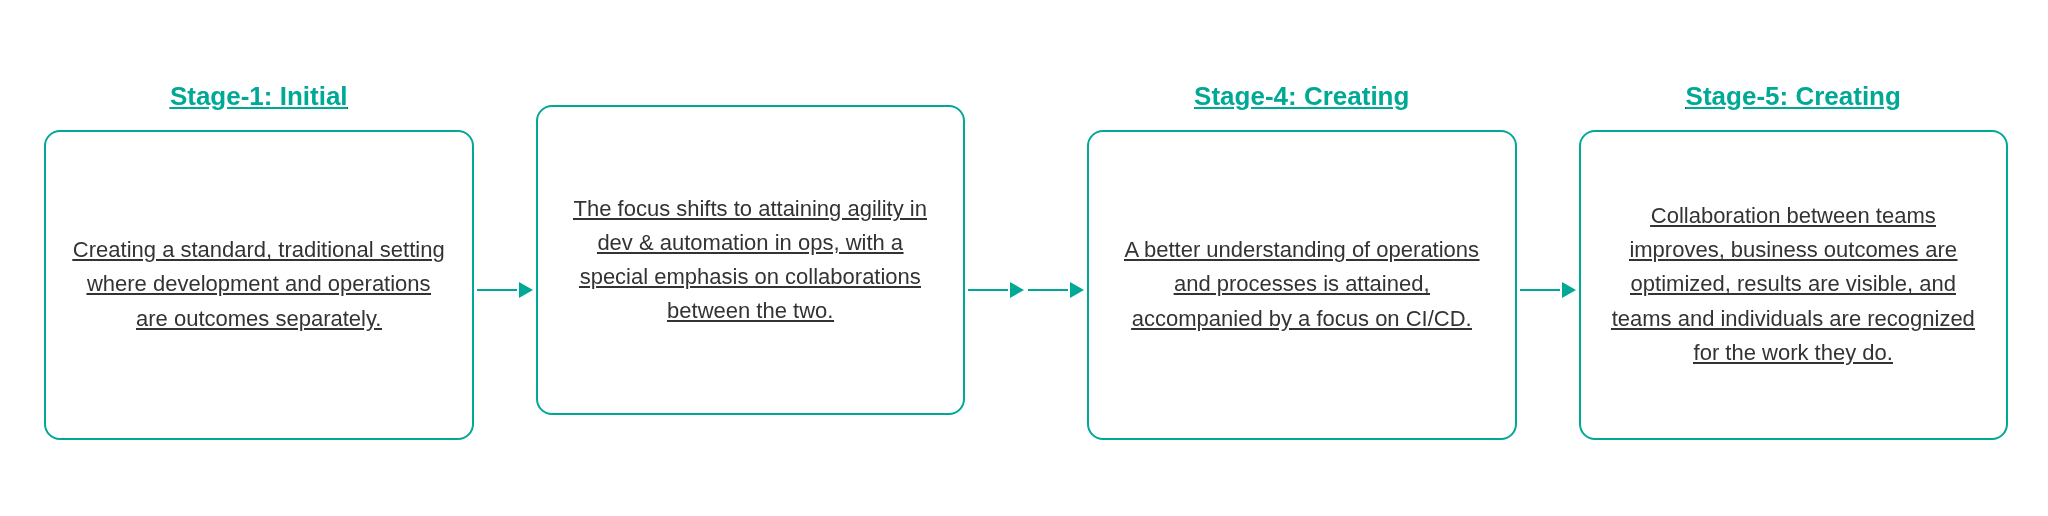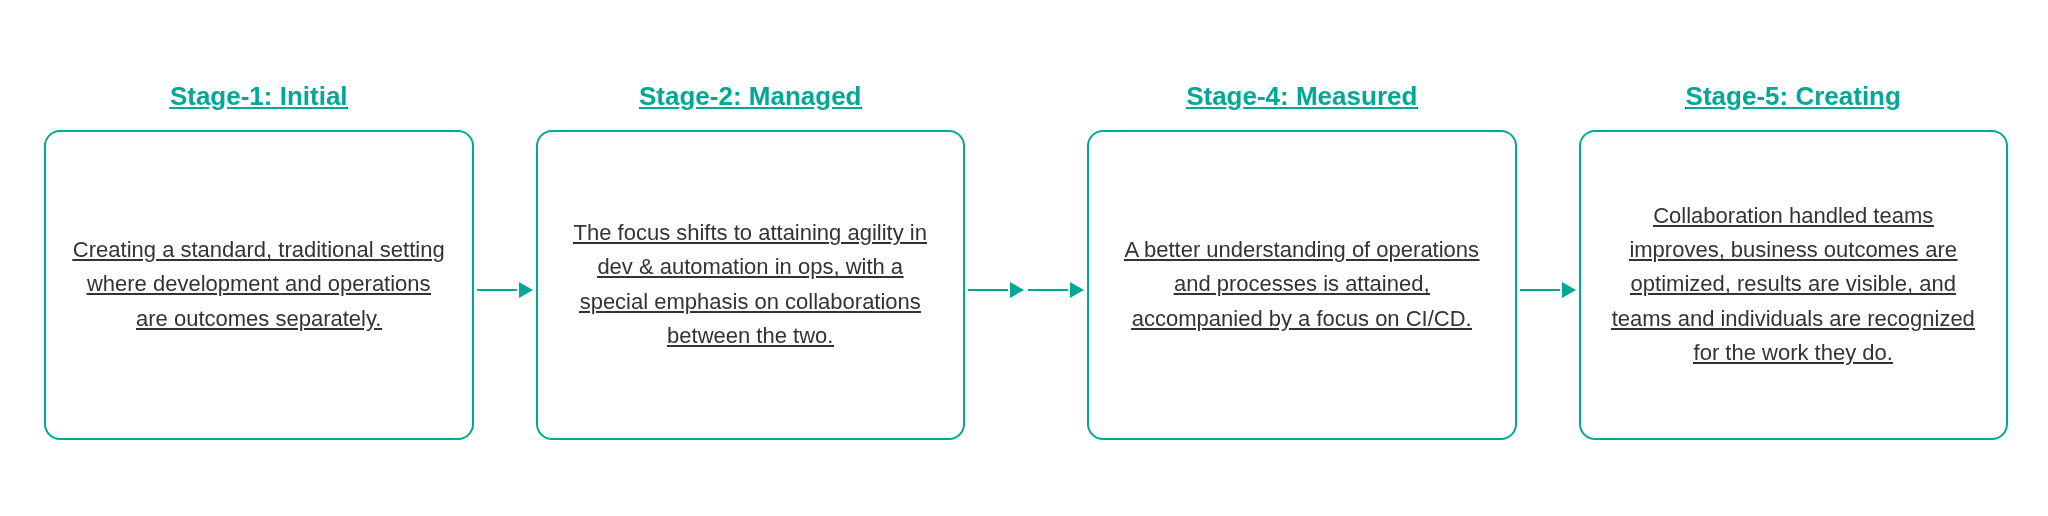--- a/index.html
+++ b/index.html
@@ -105,7 +105,6 @@
   </div>
 
   <div class="stage-wrapper">
-    <div class="stage-title">Stage-2: Managed</div>
     <div class="stage-card">
       <p>The focus shifts to attaining agility in dev &amp; automation in ops, with a special emphasis on collaborations between the two.</p>
     </div>

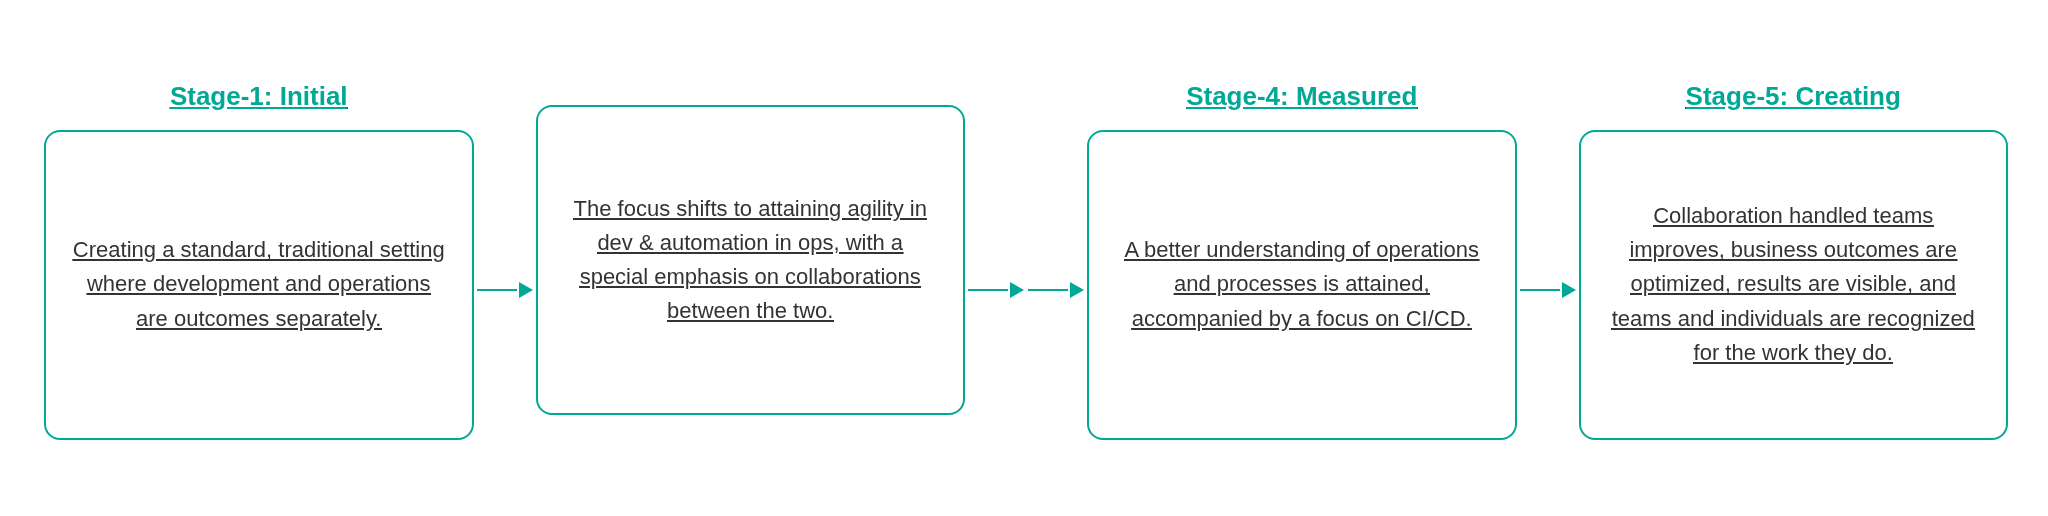--- a/index.html
+++ b/index.html
@@ -122,7 +122,7 @@
   </div>
 
   <div class="stage-wrapper">
-    <div class="stage-title">Stage-4: Measured</div>
+    <div class="stage-title">Stage-4: Creating</div>
     <div class="stage-card">
       <p>A better understanding of operations and processes is attained, accompanied by a focus on CI/CD.</p>
     </div>

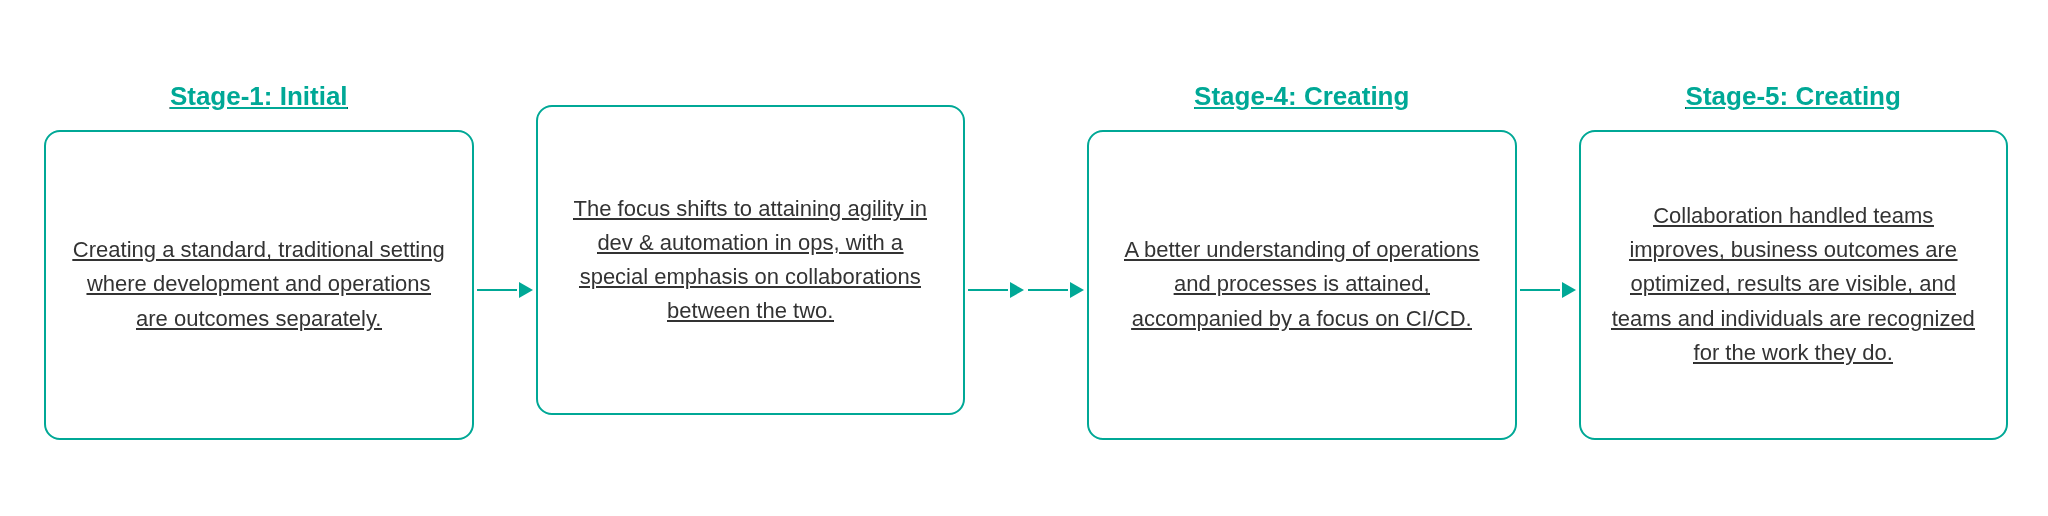--- a/index.html
+++ b/index.html
@@ -136,7 +136,7 @@
   <div class="stage-wrapper">
     <div class="stage-title">Stage-5: Creating</div>
     <div class="stage-card">
-      <p>Collaboration handled teams improves, business outcomes are optimized, results are visible, and teams and individuals are recognized for the work they do.</p>
+      <p>Collaboration between teams improves, business outcomes are optimized, results are visible, and teams and individuals are recognized for the work they do.</p>
     </div>
   </div>
 </div>

